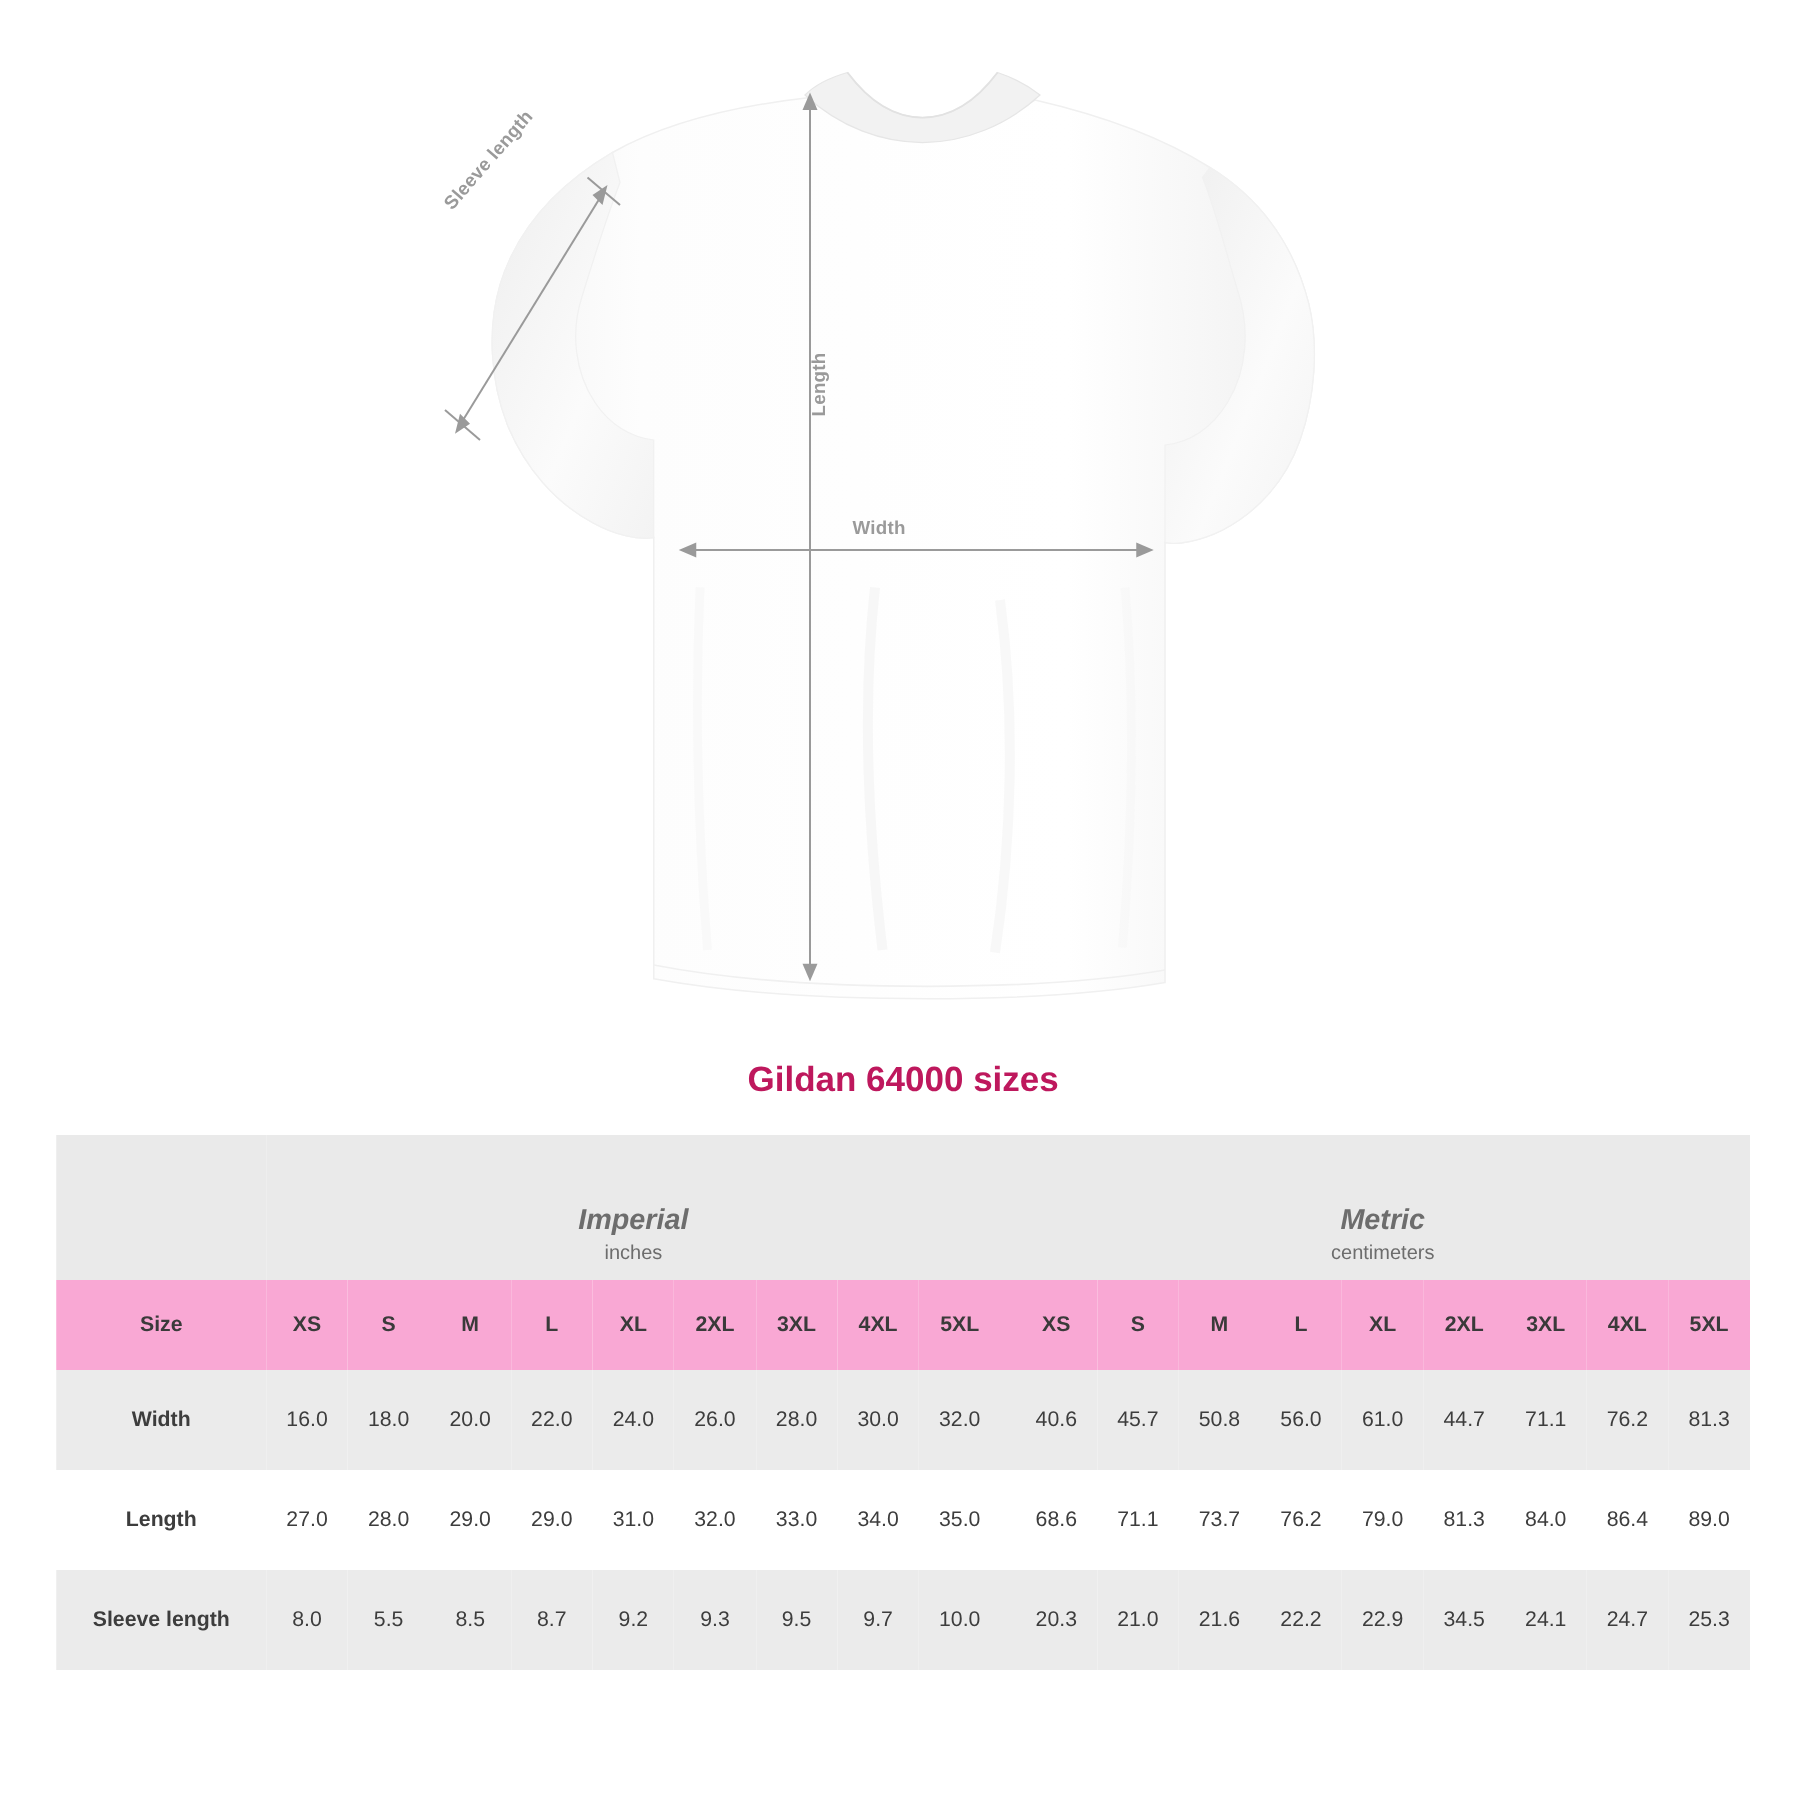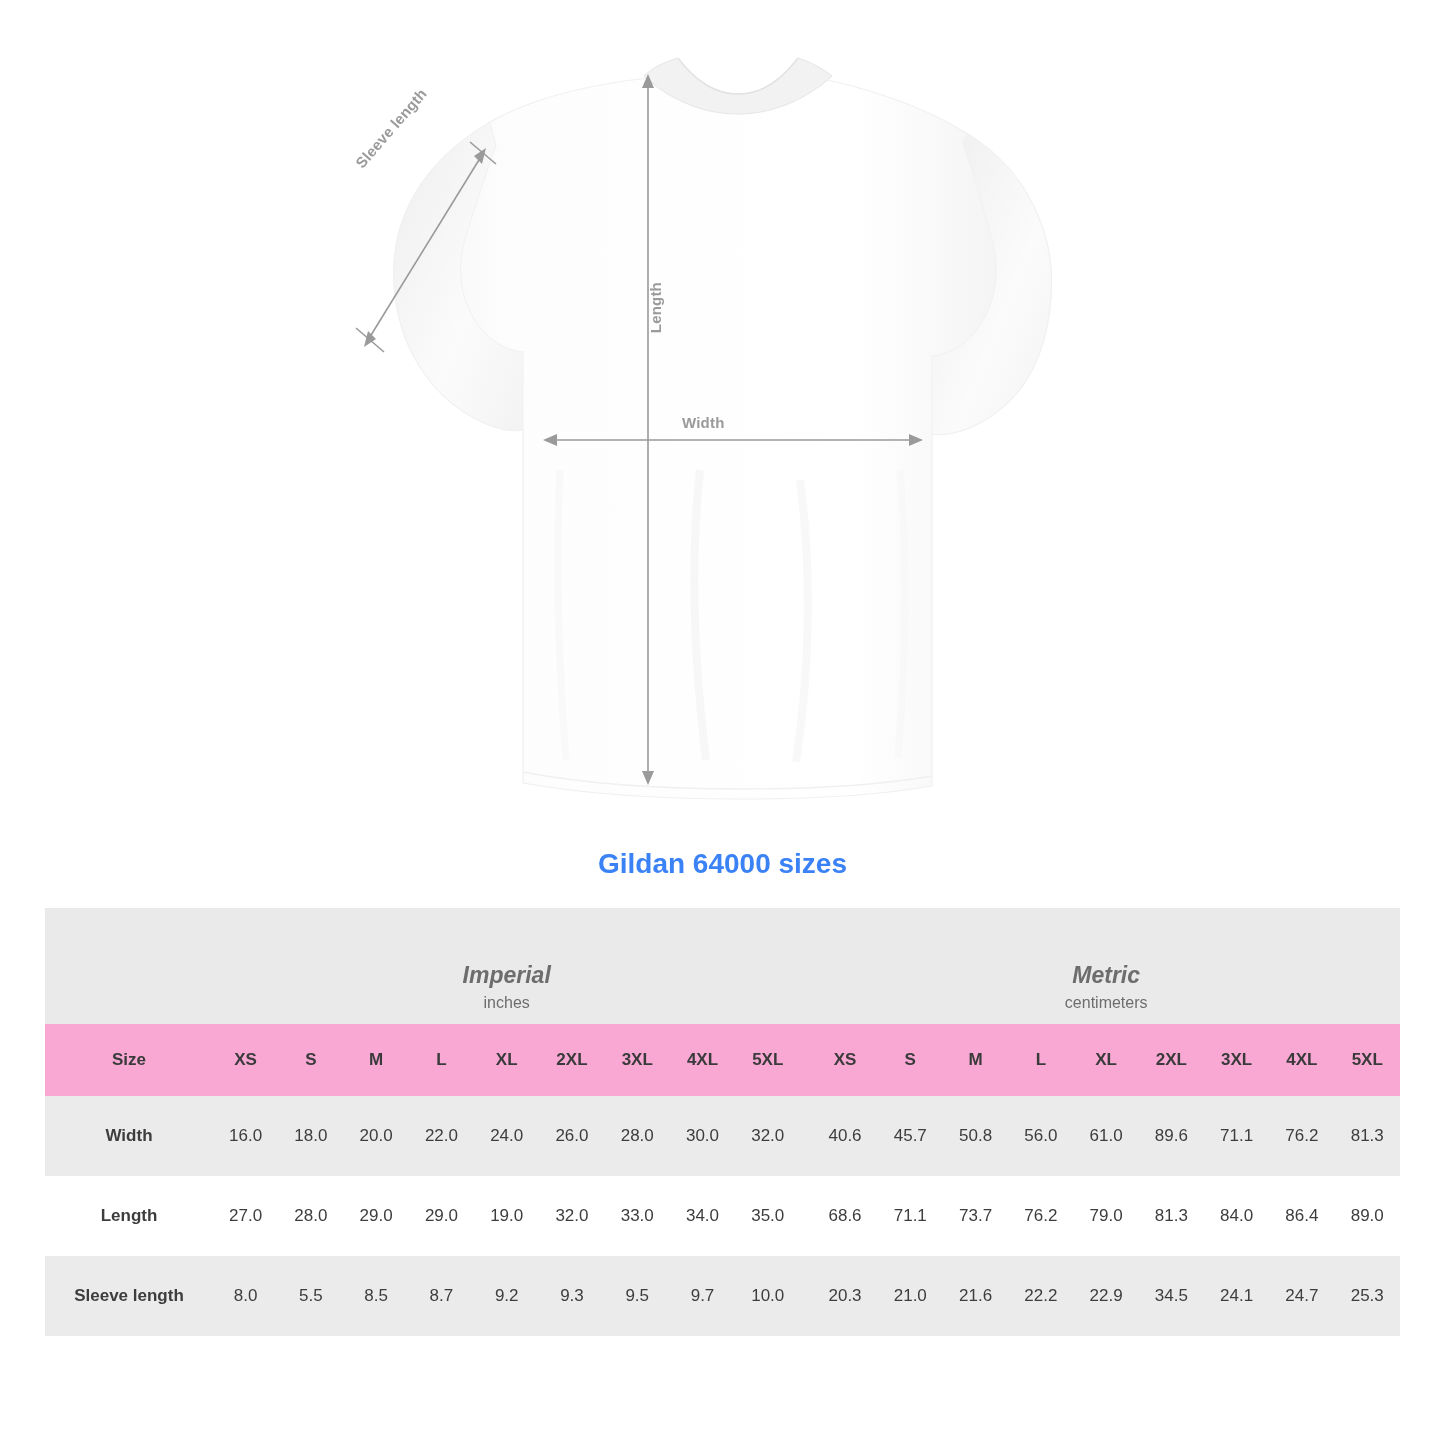--- a/index.html
+++ b/index.html
@@ -48,7 +48,7 @@
   .chart-title {
     font-size: 28px;
     font-weight: bold;
-    color: #3b82f6;
+    color: #be185d;
     margin: 0 0 16px 0;
   }
   .chart-note {

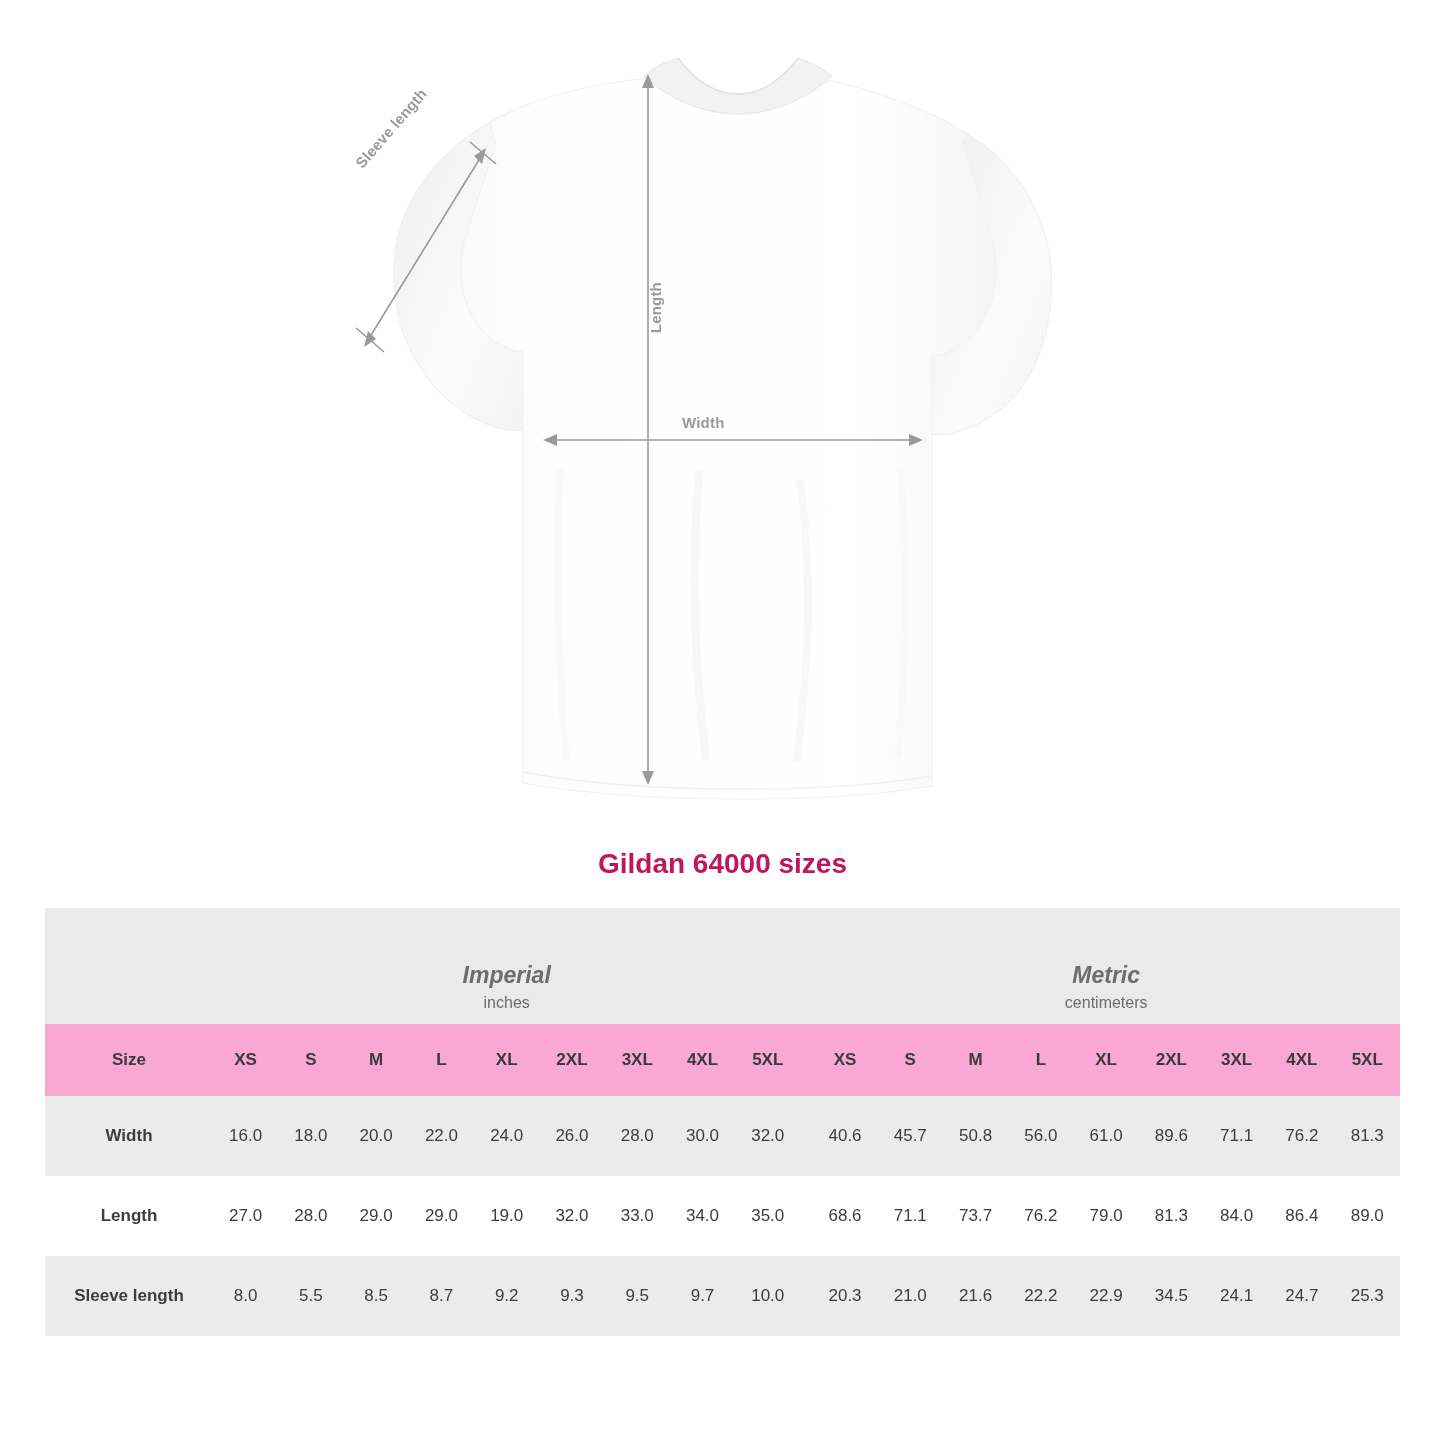--- a/index.html
+++ b/index.html
@@ -268,7 +268,7 @@
           <td class="val">50.8</td>
           <td class="val">56.0</td>
           <td class="val">61.0</td>
-          <td class="val">89.6</td>
+          <td class="val">44.7</td>
           <td class="val">71.1</td>
           <td class="val">76.2</td>
           <td class="val">81.3</td>

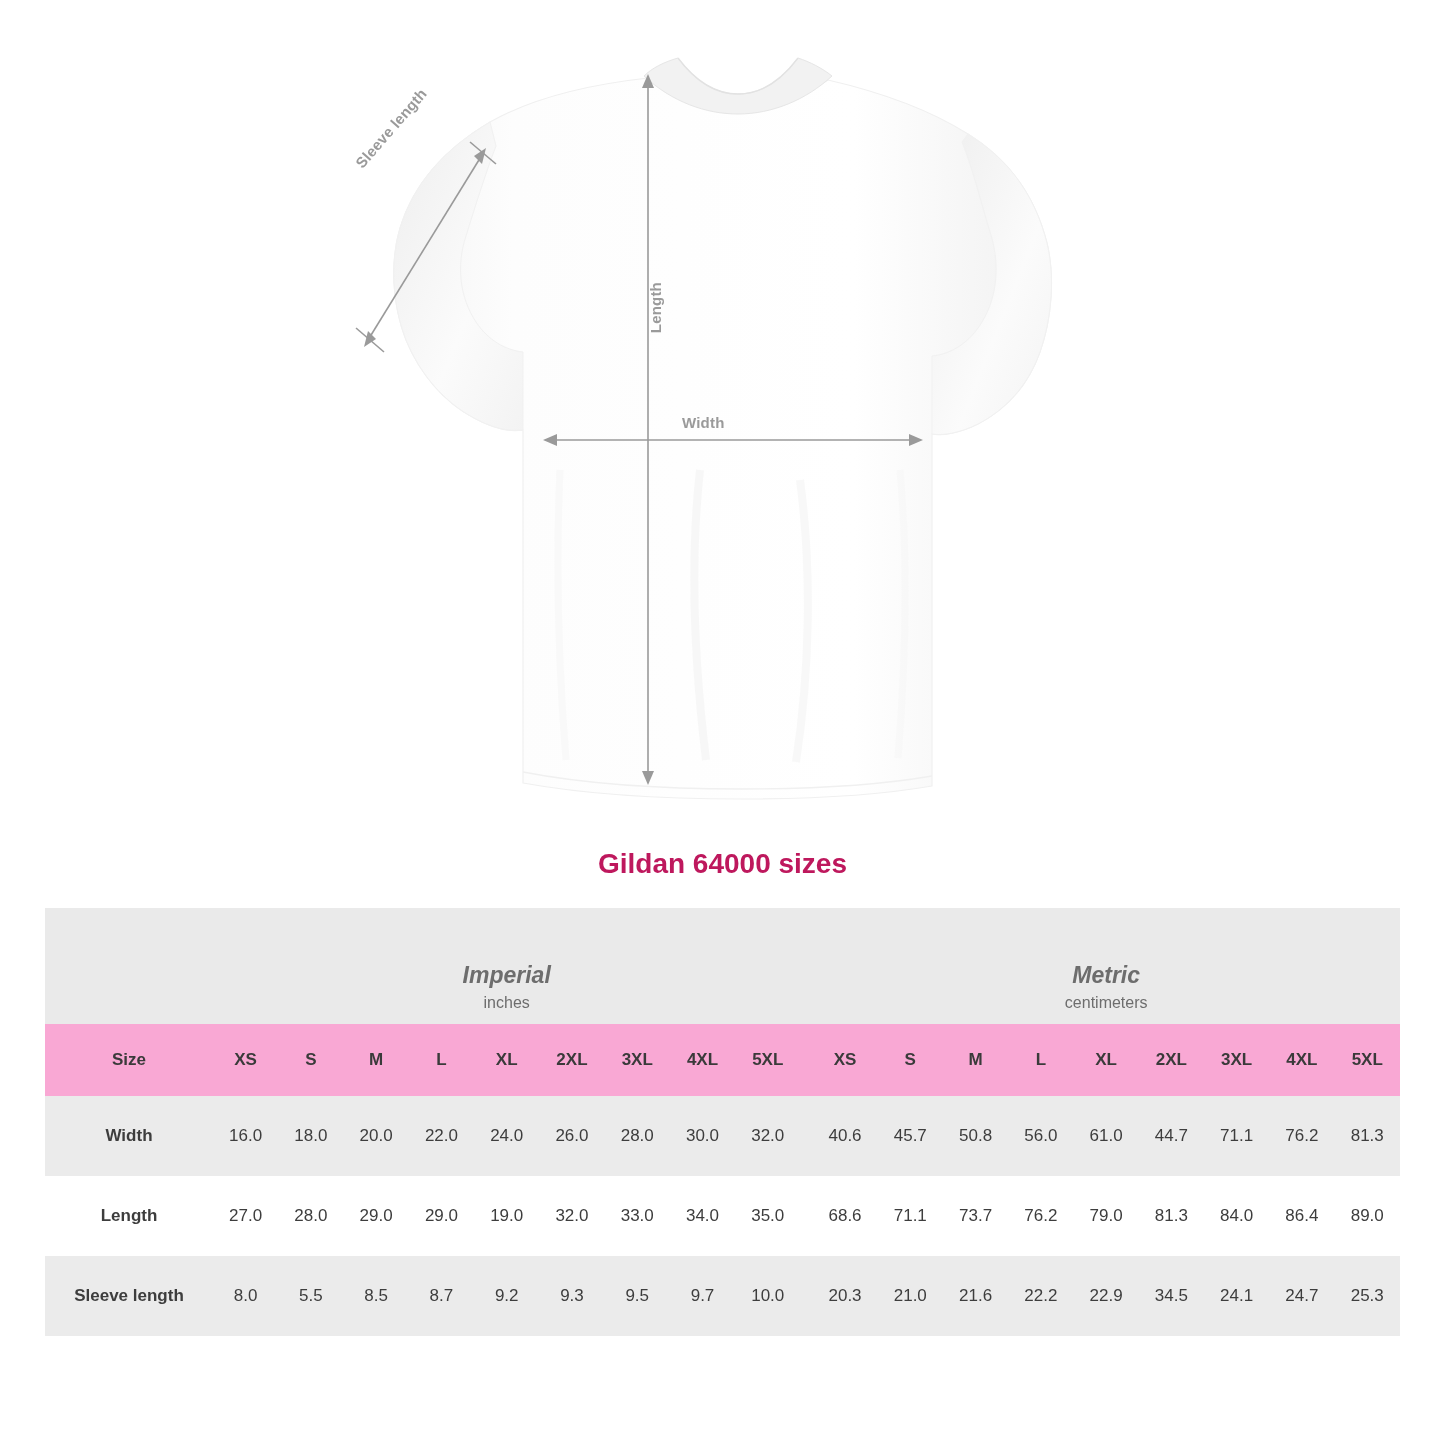--- a/index.html
+++ b/index.html
@@ -280,7 +280,7 @@
           <td class="val">28.0</td>
           <td class="val">29.0</td>
           <td class="val">29.0</td>
-          <td class="val">19.0</td>
+          <td class="val">31.0</td>
           <td class="val">32.0</td>
           <td class="val">33.0</td>
           <td class="val">34.0</td>

